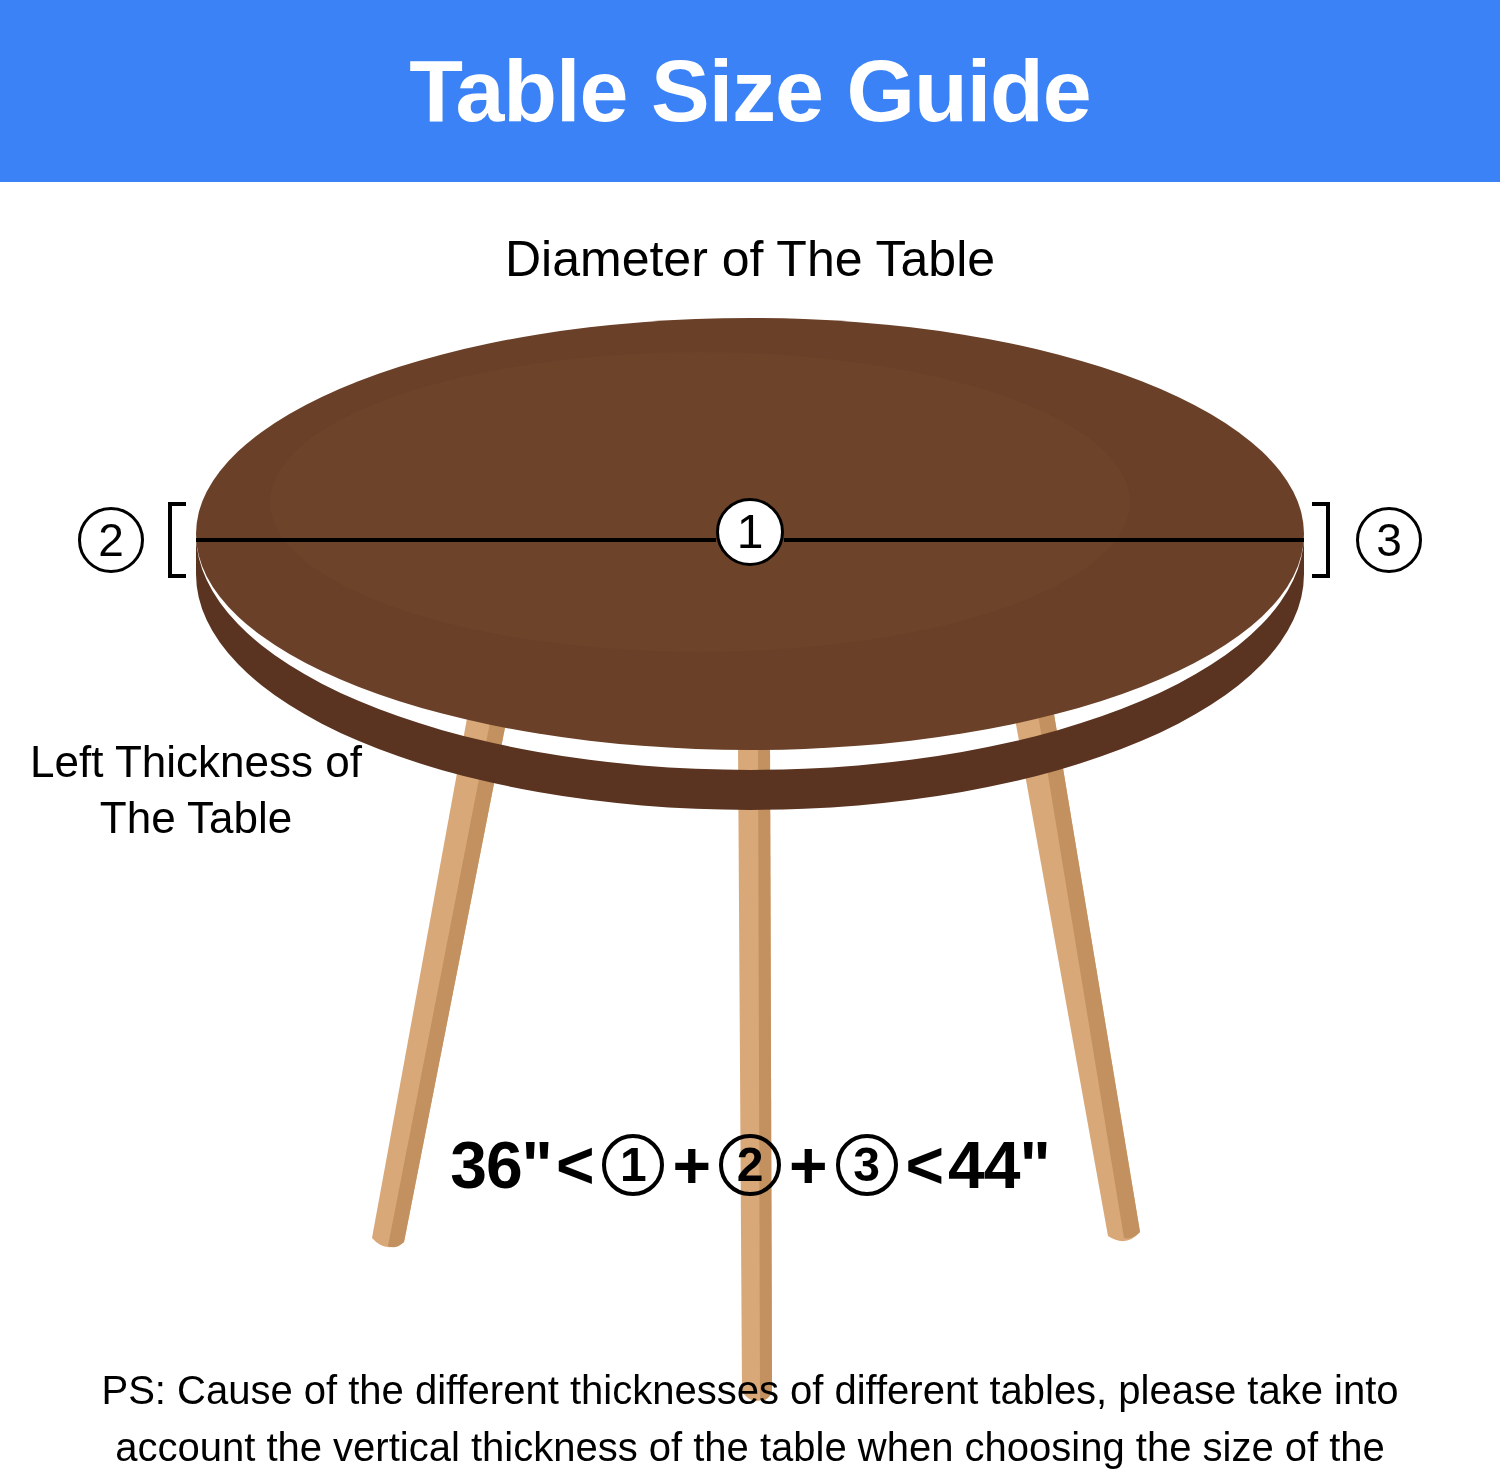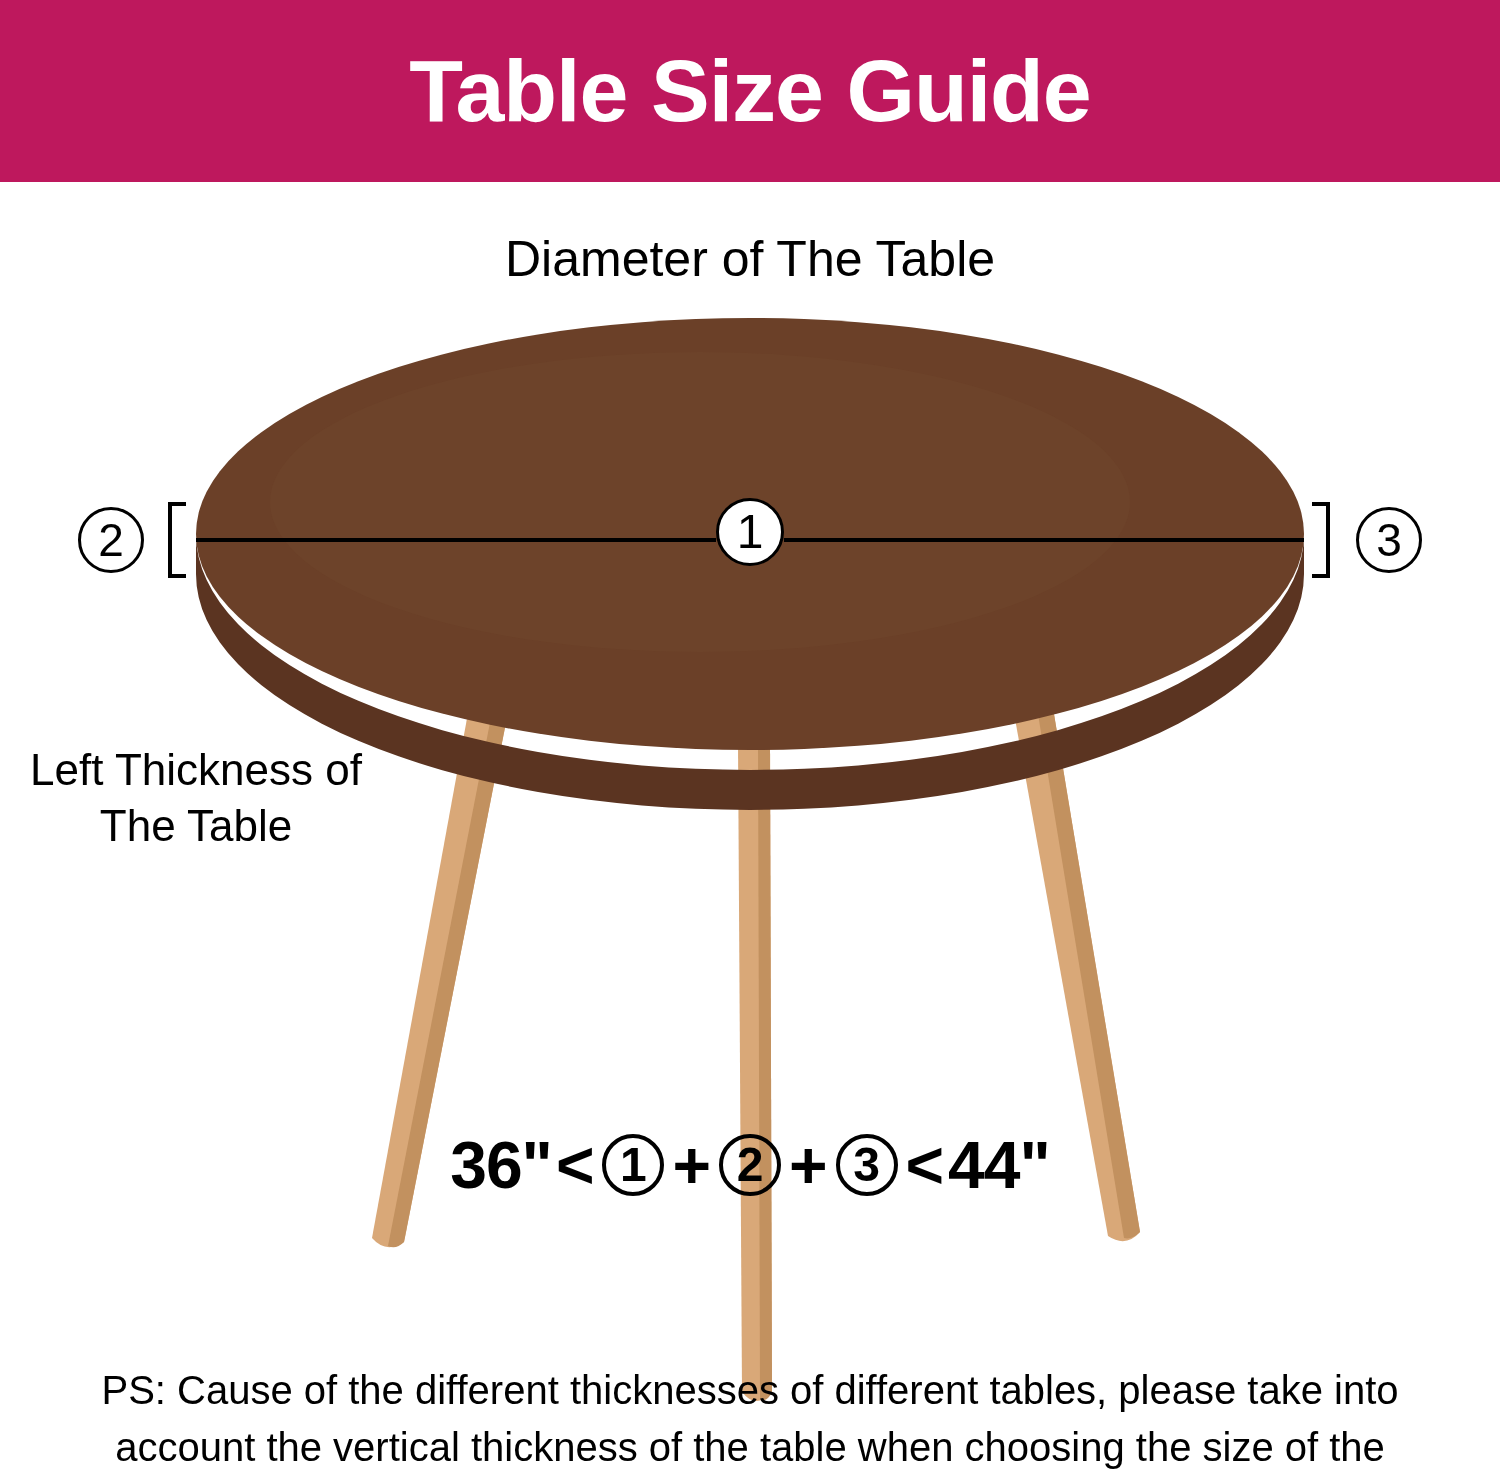--- a/index.html
+++ b/index.html
@@ -22,7 +22,7 @@
     top: 0;
     width: 1500px;
     height: 182px;
-    background: #be185d;
+    background: #3b82f6;
     display: flex;
     align-items: center;
     justify-content: center;

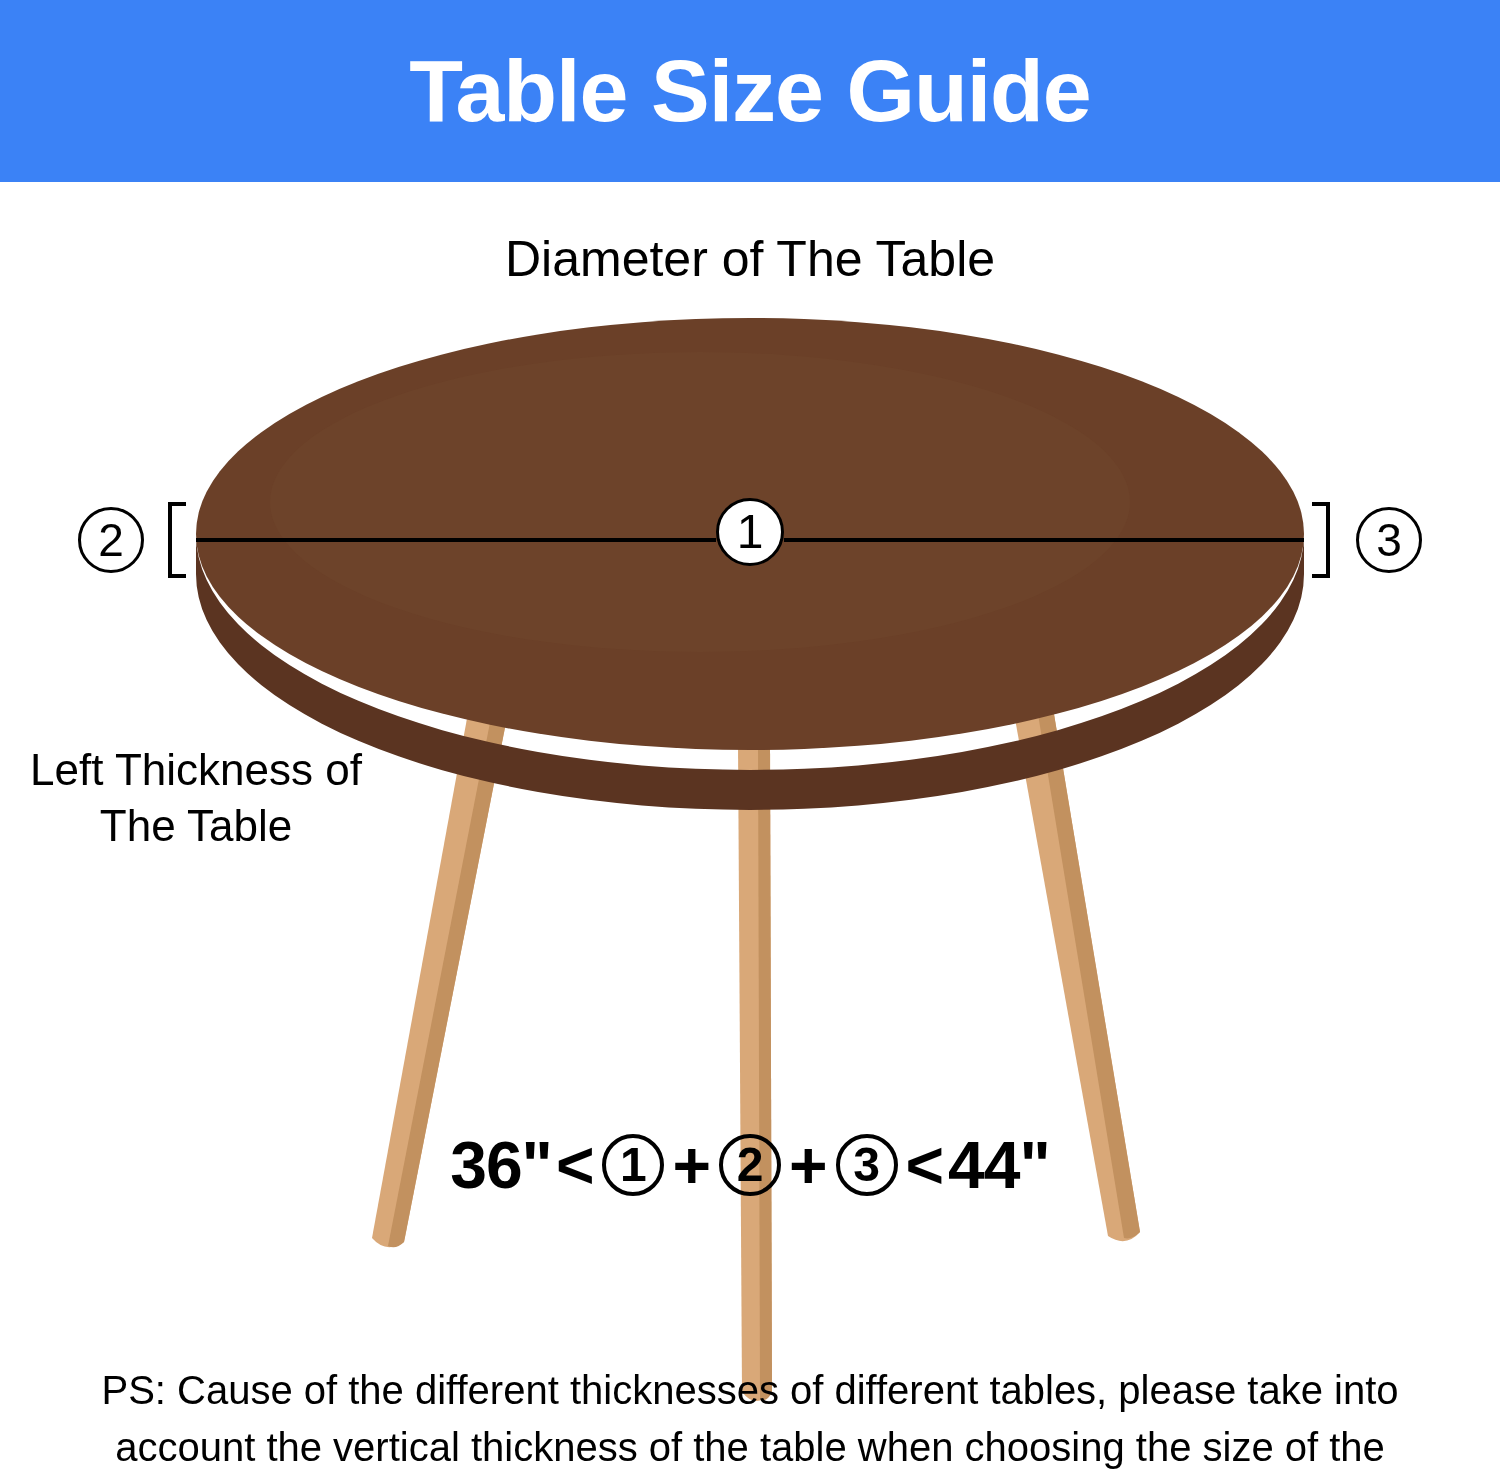--- a/index.html
+++ b/index.html
@@ -131,7 +131,6 @@
     left: 10px;
     top: 552px;
     width: 372px;
-    margin-top: 8px;
   }
   #right-thickness {
     left: 1096px;

